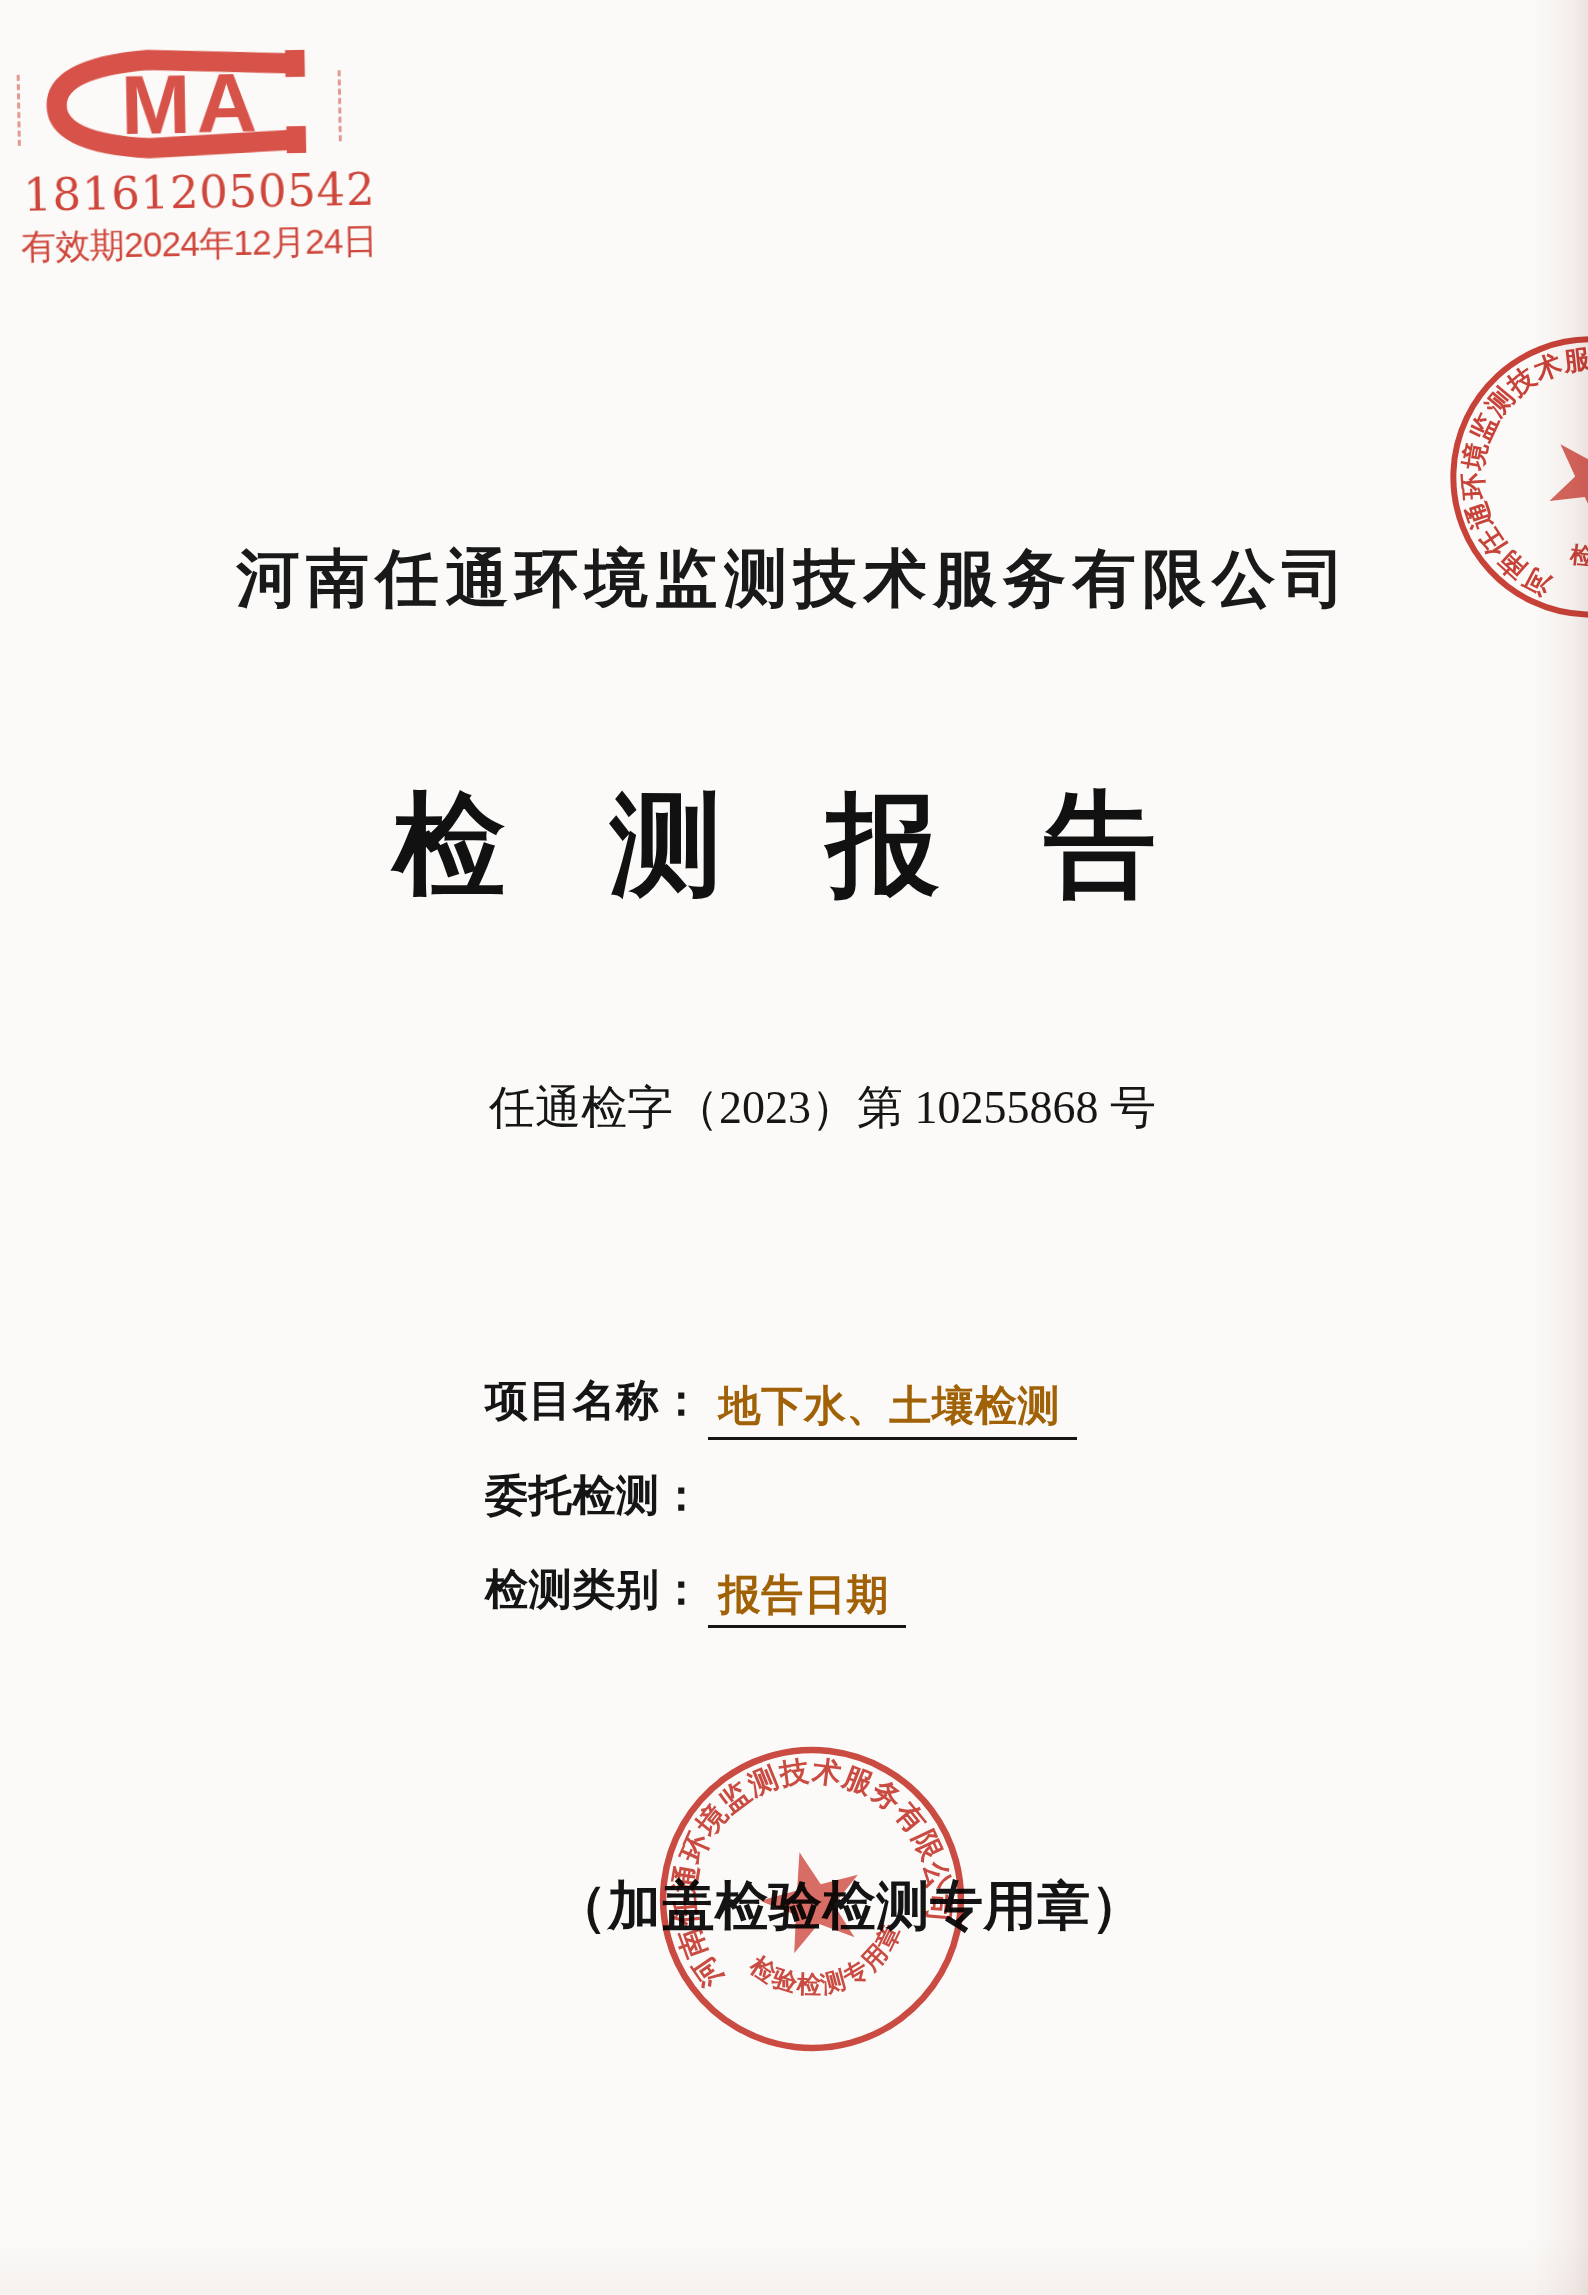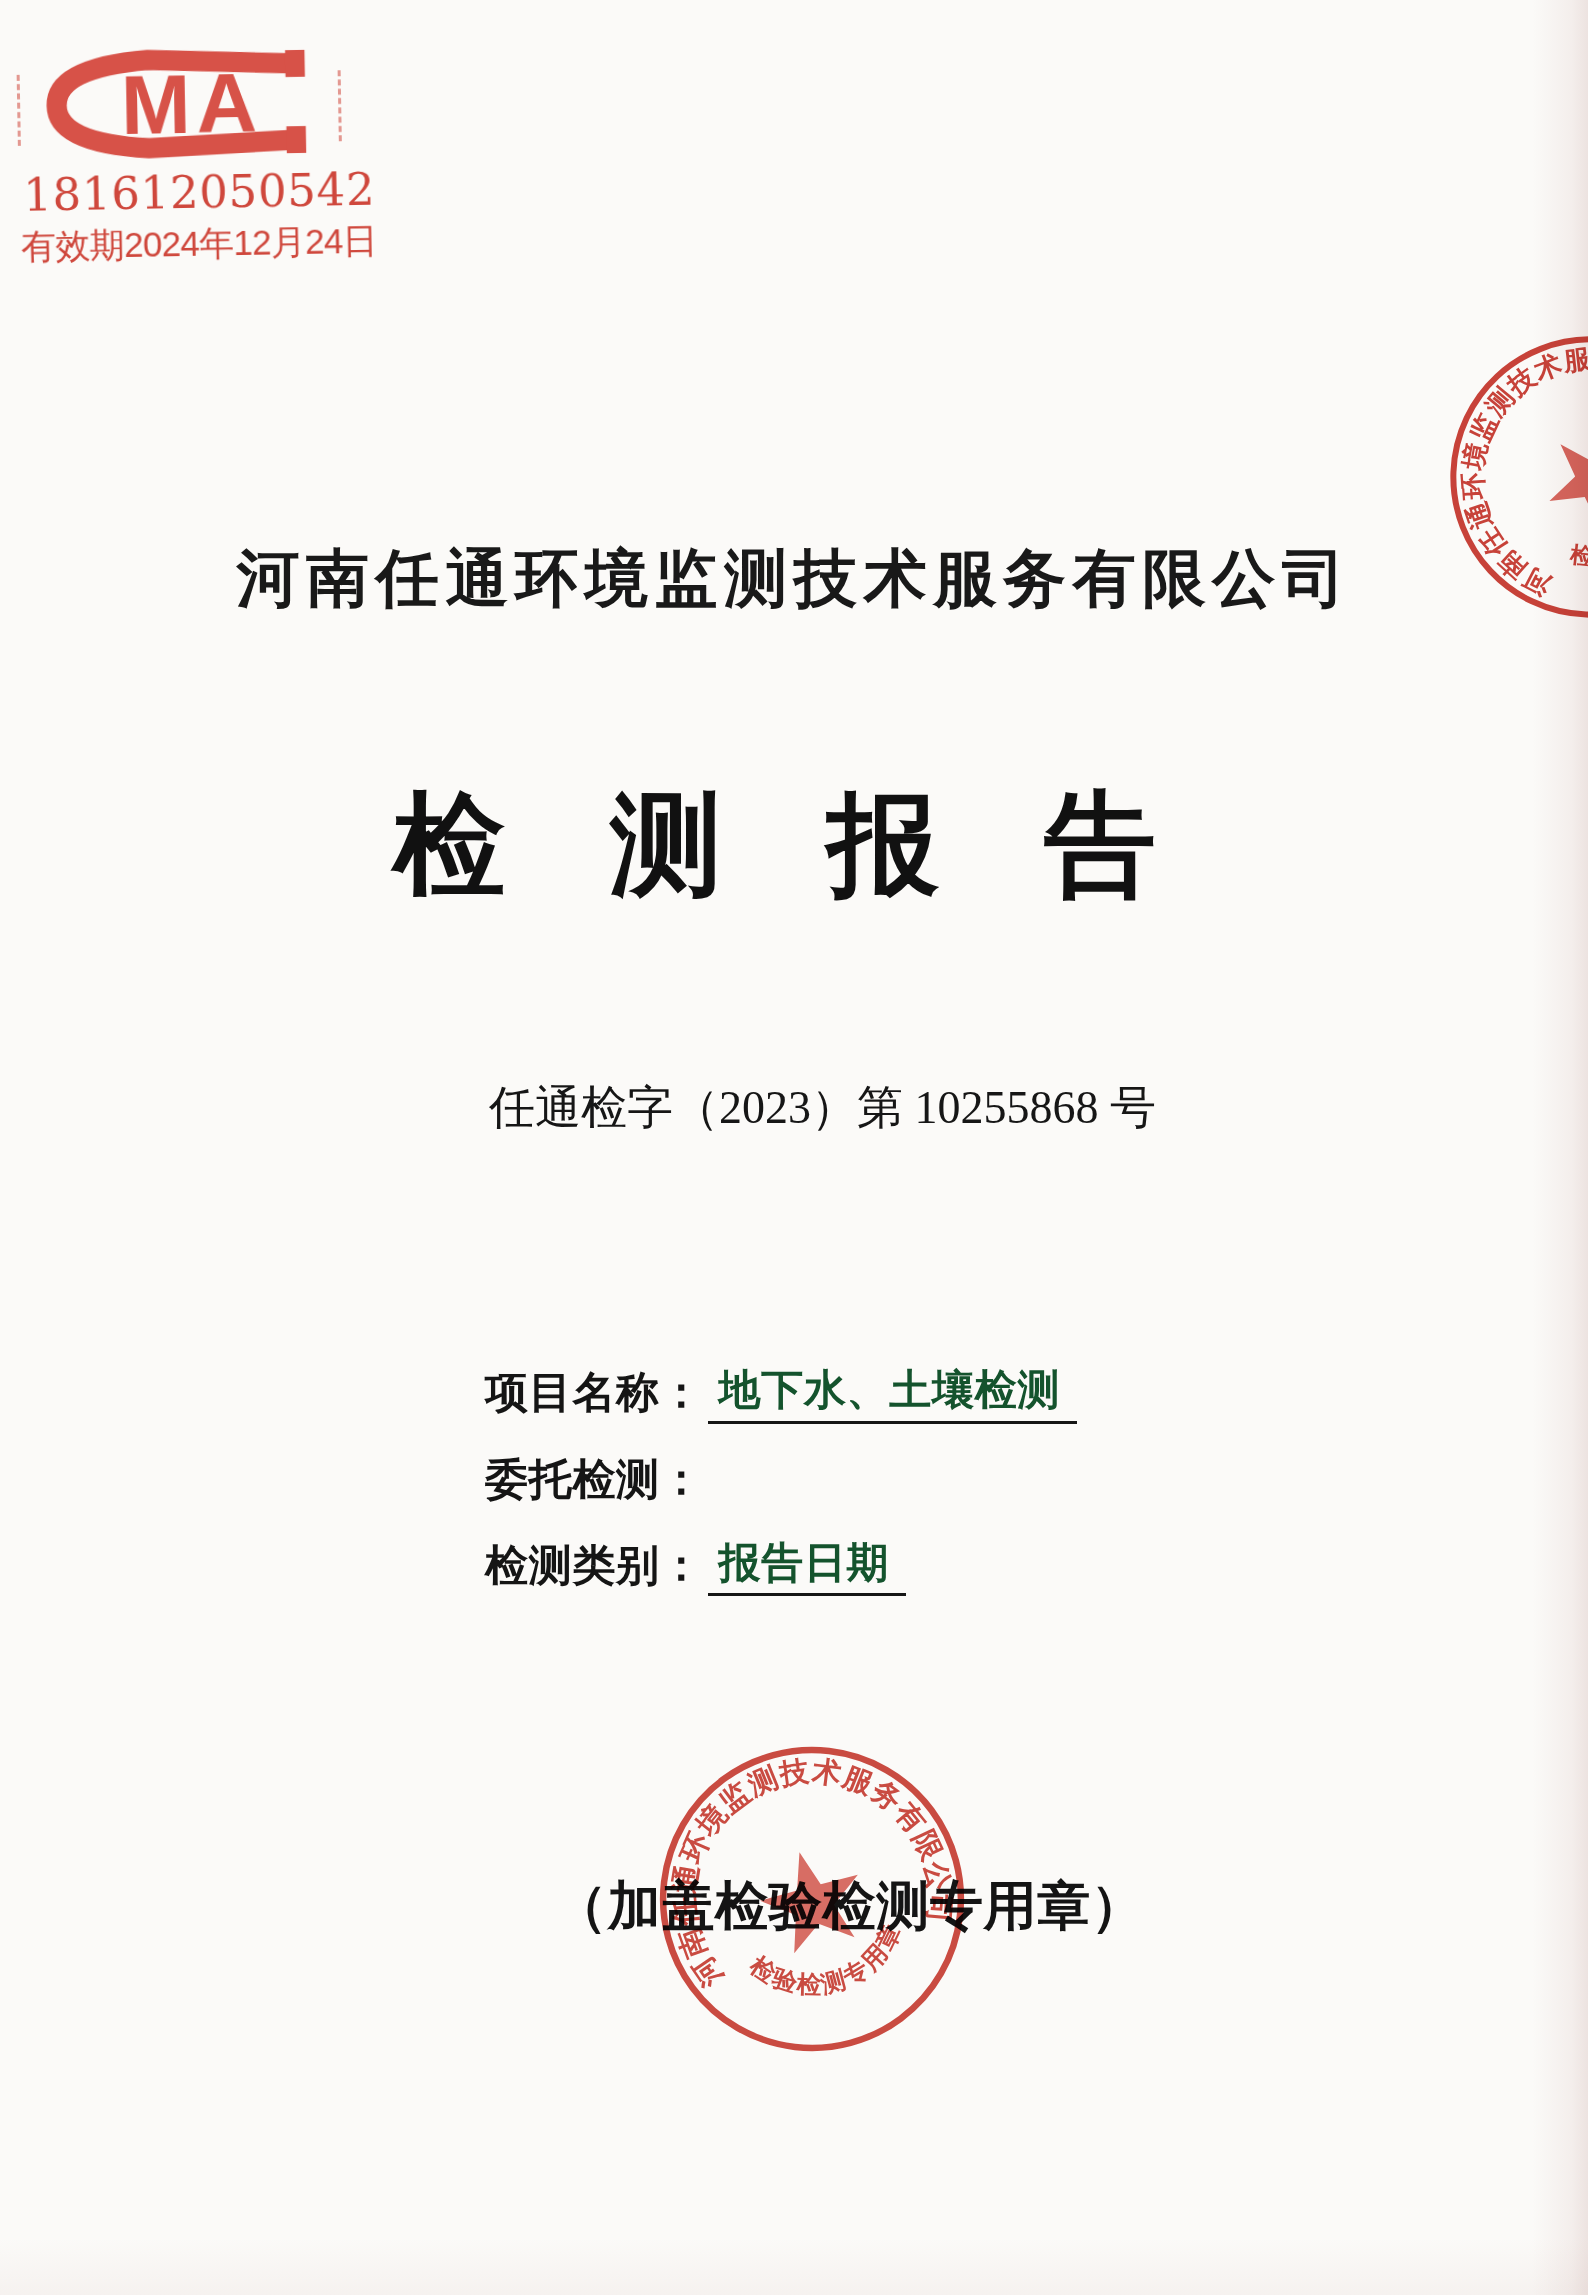--- a/index.html
+++ b/index.html
@@ -66,9 +66,9 @@
     font-size:43px;font-weight:700;color:#151515;letter-spacing:0.7px;
   }
   .field-value{
-    font-size:42px;font-weight:600;color:#14532d;
+    font-size:42px;font-weight:600;color:#a16207;
     border-bottom:3.7px solid #161616;
-    padding:0 16.5px 1.5px 10.5px;margin-left:4.5px;letter-spacing:0.7px;
+    padding:0 16.5px 1.5px 10.5px;margin-left:4.5px;letter-spacing:0.7px;margin-top:16px;
   }
   .field-row.date .field-value{
     font-family:"Liberation Serif",serif;font-weight:600;

